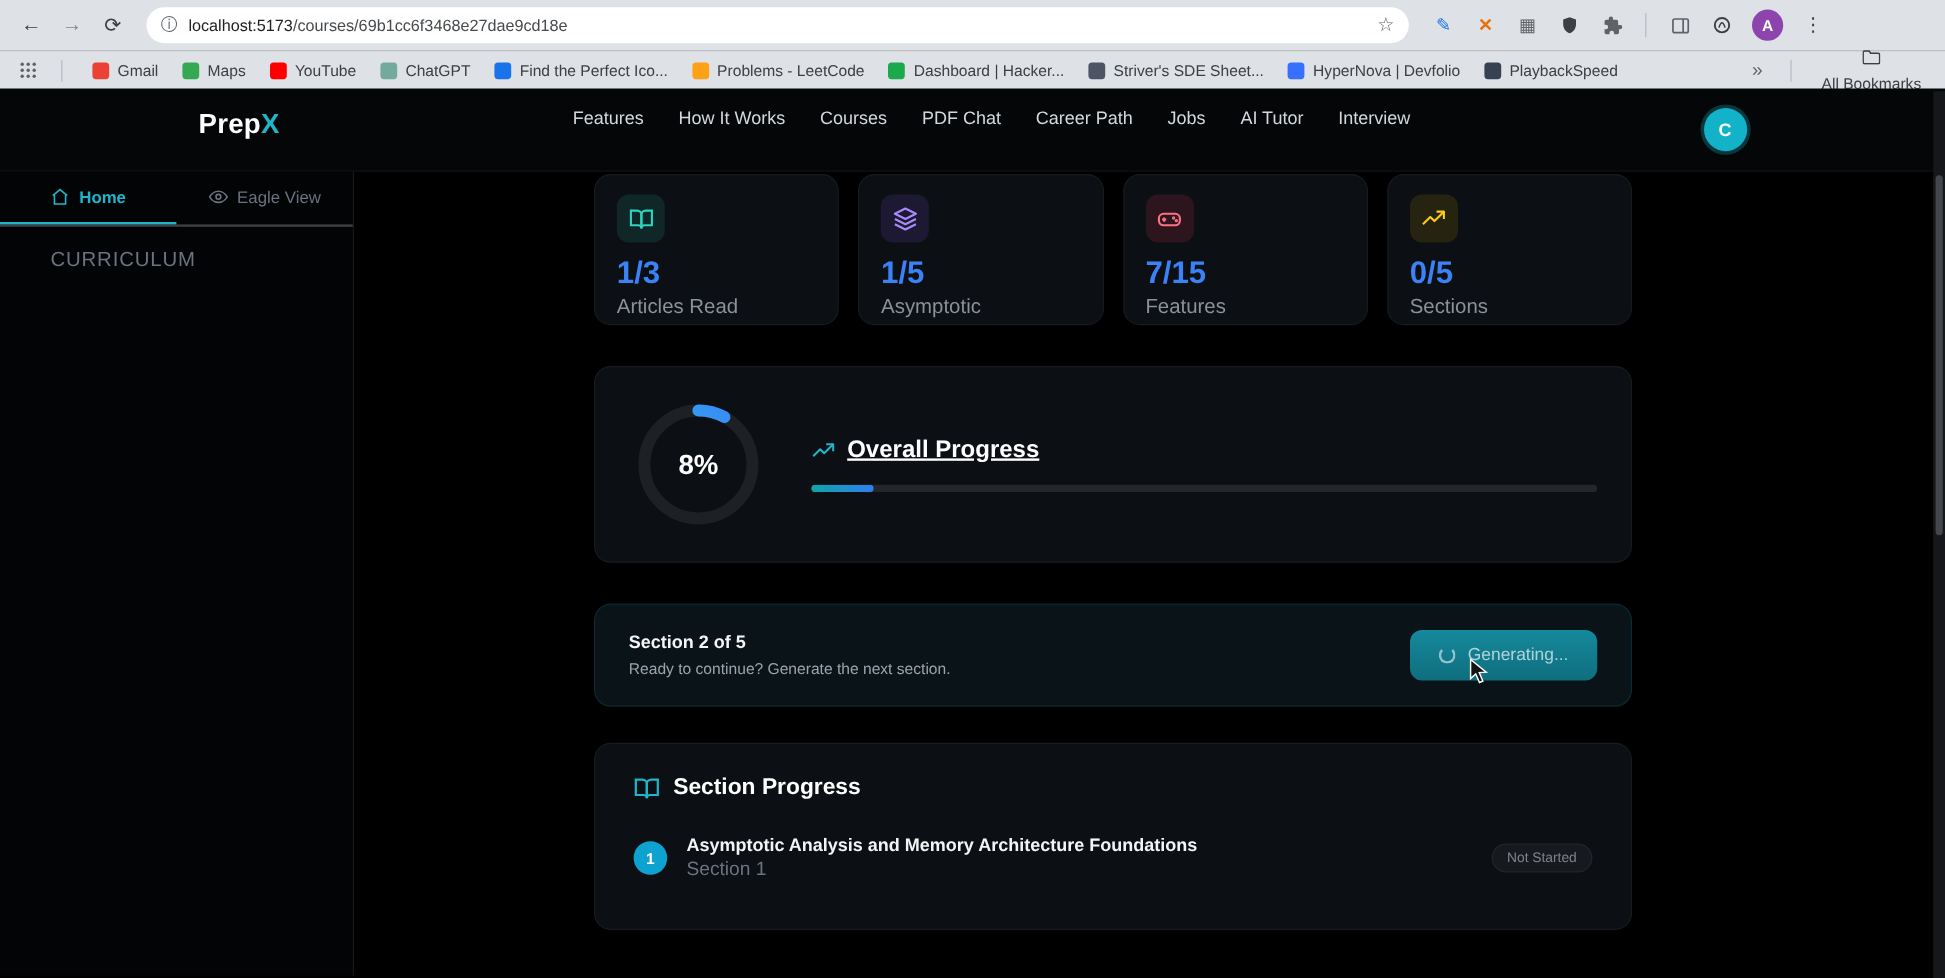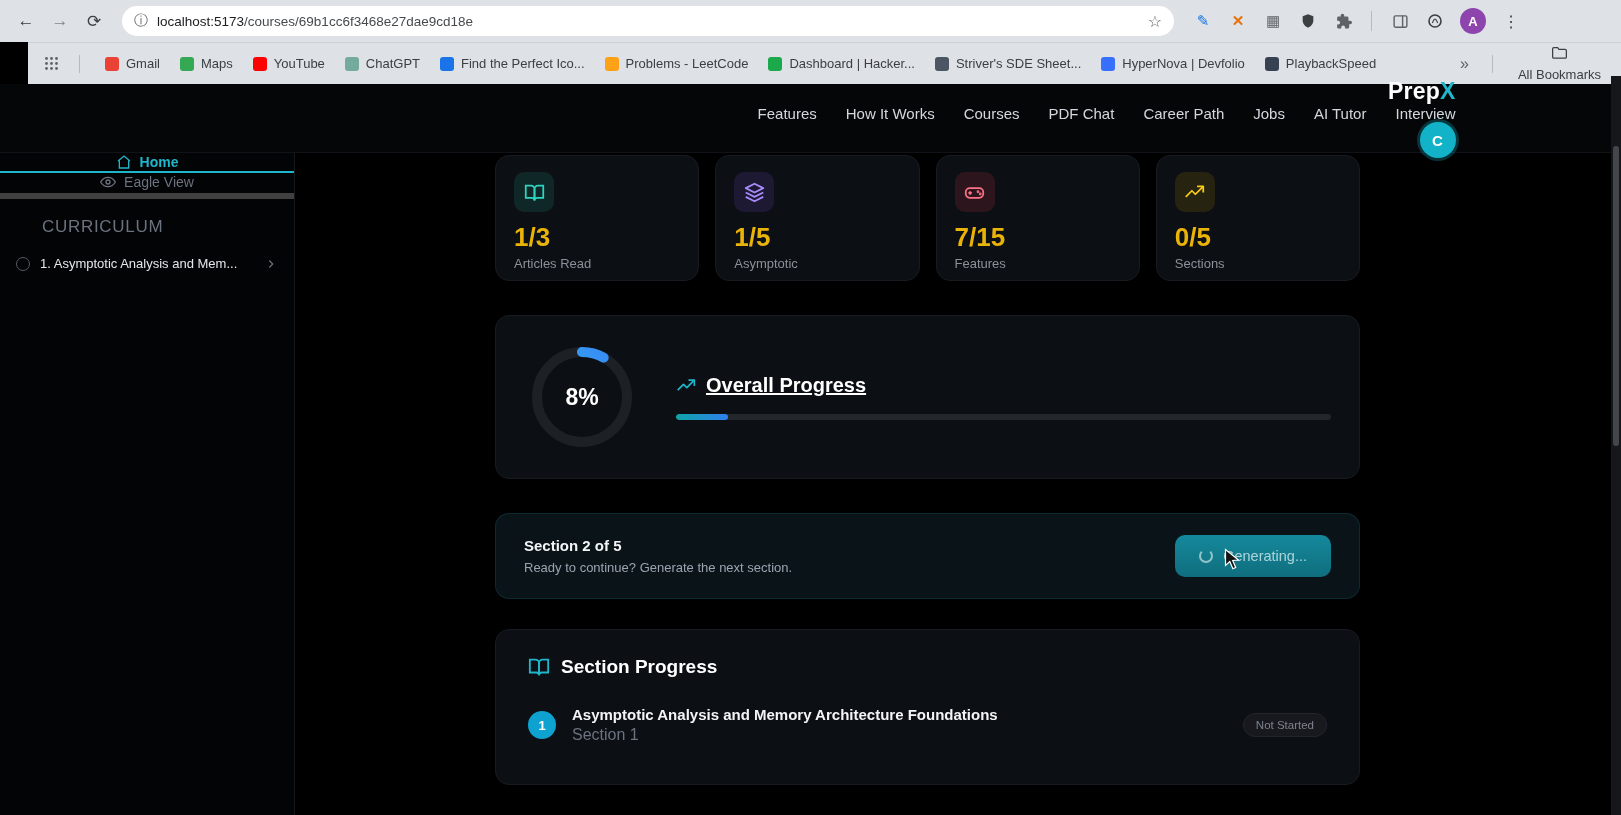--- a/index.html
+++ b/index.html
@@ -23,7 +23,7 @@
   .avatar-a { width:26px; height:26px; border-radius:50%; background:#8e44ad; color:#fff; font-size:13px; font-weight:bold; display:flex; align-items:center; justify-content:center; margin-left:8px; }
   .kebab { color:#3c4043; font-size:16px; margin-left:10px; width:18px; text-align:center; }
 
-  .bookmarks { height:42px; background:#dee1e6; border-top:1px solid #cdd0d4; display:flex; align-items:center; padding:0 12px; gap:13px;margin-left:28px; }
+  .bookmarks { height:32px; background:#dee1e6; border-top:1px solid #cdd0d4; display:flex; align-items:center; padding:0 12px; gap:13px; }
   .bm-sep { width:1px; height:18px; background:#b6bac0; margin:0 4px; }
   .bm-items { display:flex; align-items:center; gap:4px; flex:1; overflow:hidden; }
   .bm { display:flex; align-items:center; gap:7px; padding:4px 8px; border-radius:6px; cursor:pointer; white-space:nowrap; }

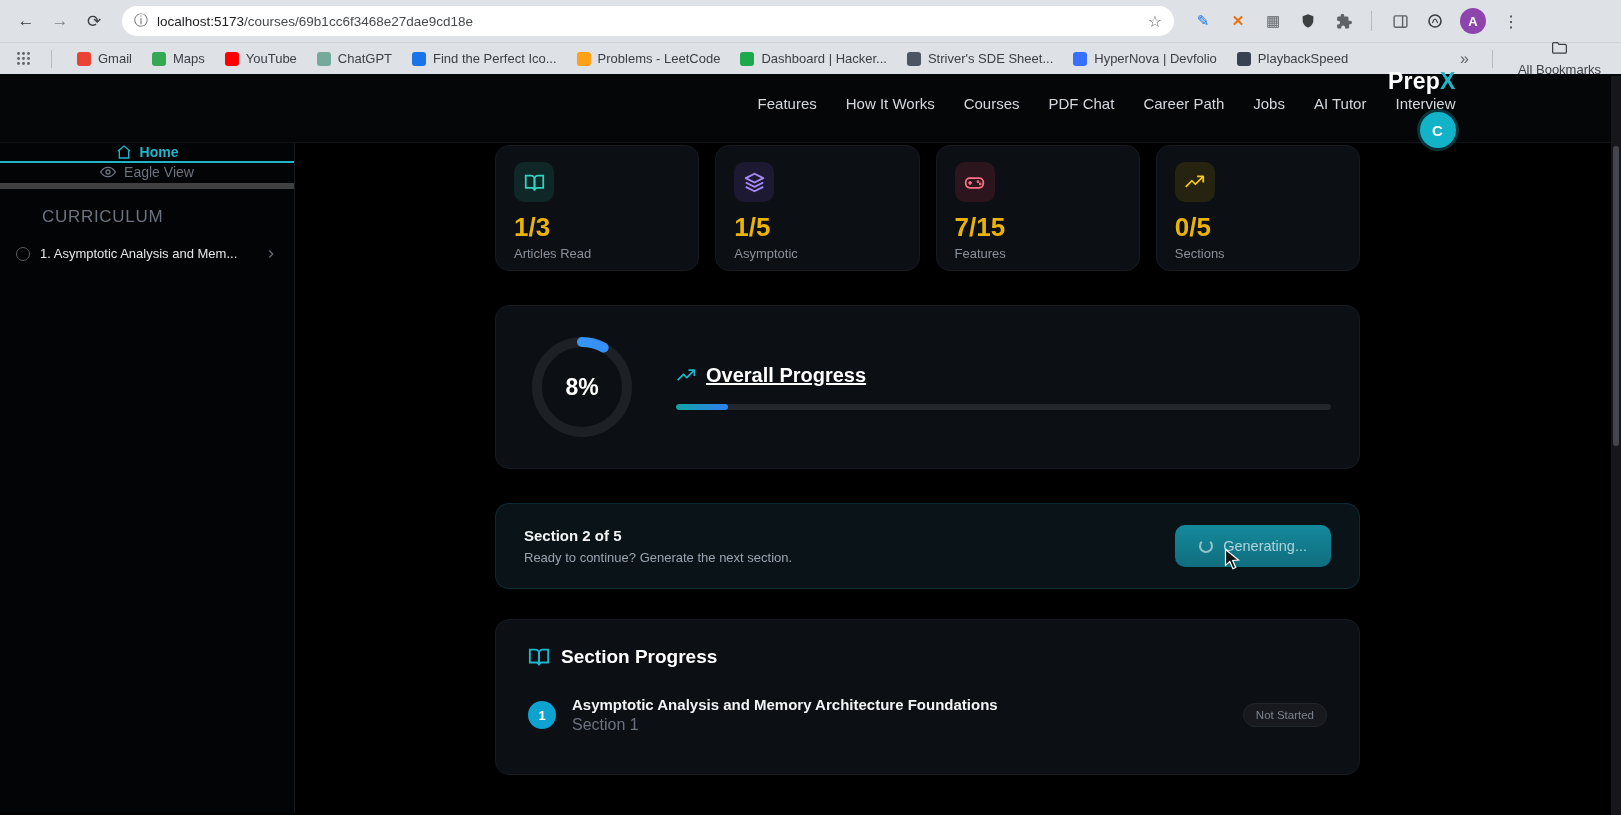--- a/index.html
+++ b/index.html
@@ -35,7 +35,7 @@
   
   .page { height:739px; background:#000; position:relative; }
   .app-header { height:69px; background:#050607; border-bottom:1px solid #101418; display:flex; align-items:center; }
-  .app-header-inner { width:1290px; margin:0 auto; display:flex; align-items:flex-end;flex-direction:column; }
+  .app-header-inner { width:1290px; margin:0 auto; display:flex; align-items:flex-start; }
   .brand { font-size:23px; font-weight:bold; letter-spacing:.2px; cursor:pointer; }
   .brand .bp { color:#fff; }
   .brand .bx { color:#1fb6cc; }

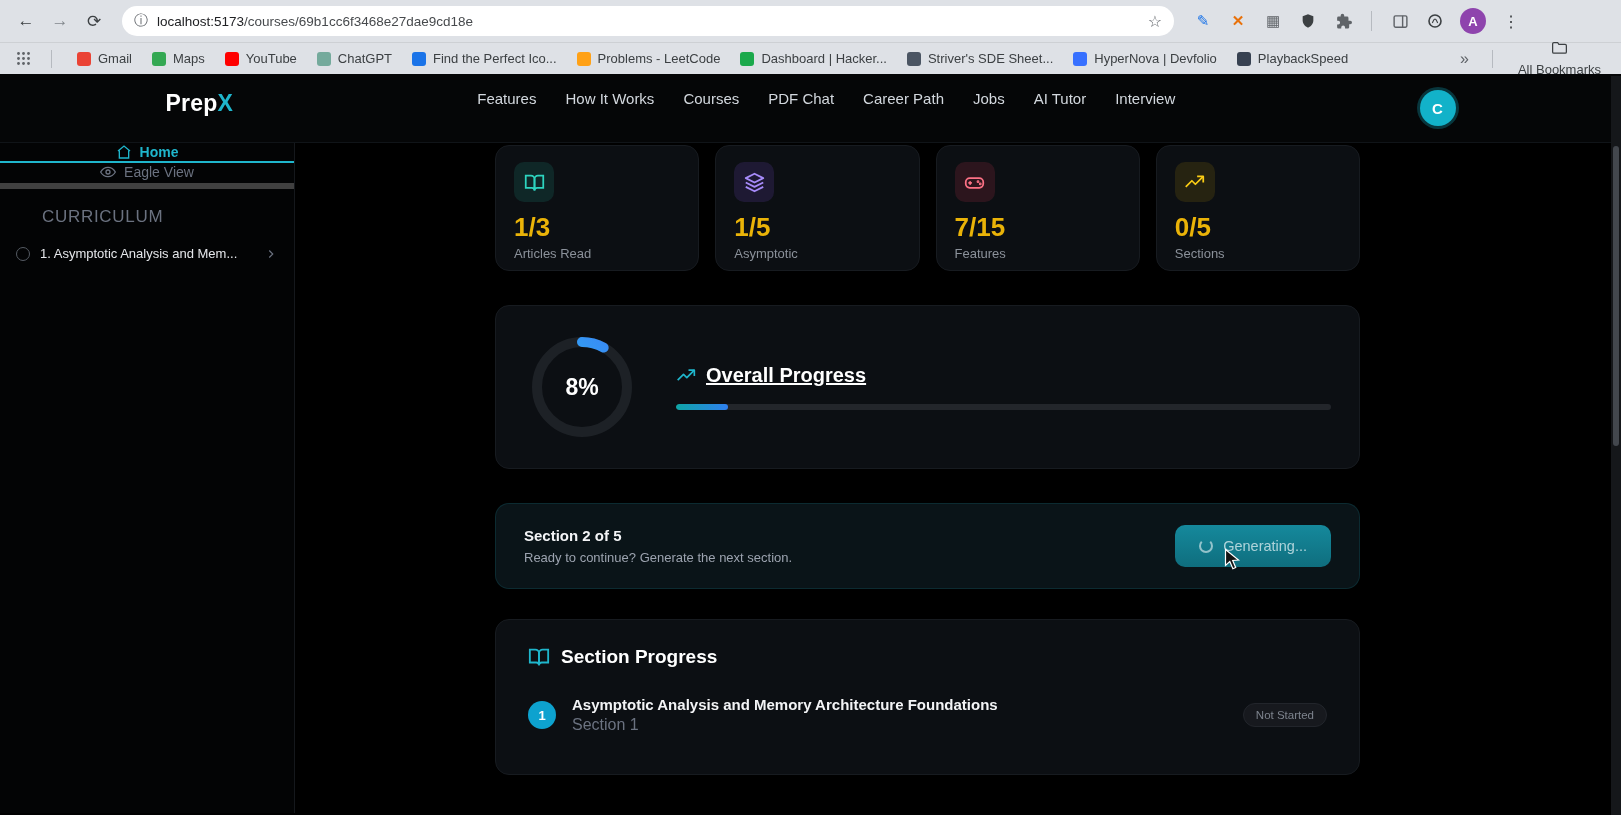--- a/index.html
+++ b/index.html
@@ -45,7 +45,7 @@
 
   .app-body { display:flex; height:670px; }
   .sidebar { width:295px; flex:0 0 295px; background:#030405; border-right:1px solid #15181c; }
-  .side-tabs { display:flex; height:46px; border-bottom:6px solid #404040;flex-direction:column; }
+  .side-tabs { display:flex; height:46px; border-bottom:2px solid #404040; }
   .side-tab { flex:1; display:flex; align-items:center; justify-content:center; gap:8px; font-size:14px; color:#6b7280; cursor:pointer; border-bottom:2px solid transparent; }
   .side-tab.active { color:#1fb6cc; border-bottom-color:#1fb6cc; font-weight:bold; }
   .side-tab svg { display:block; }

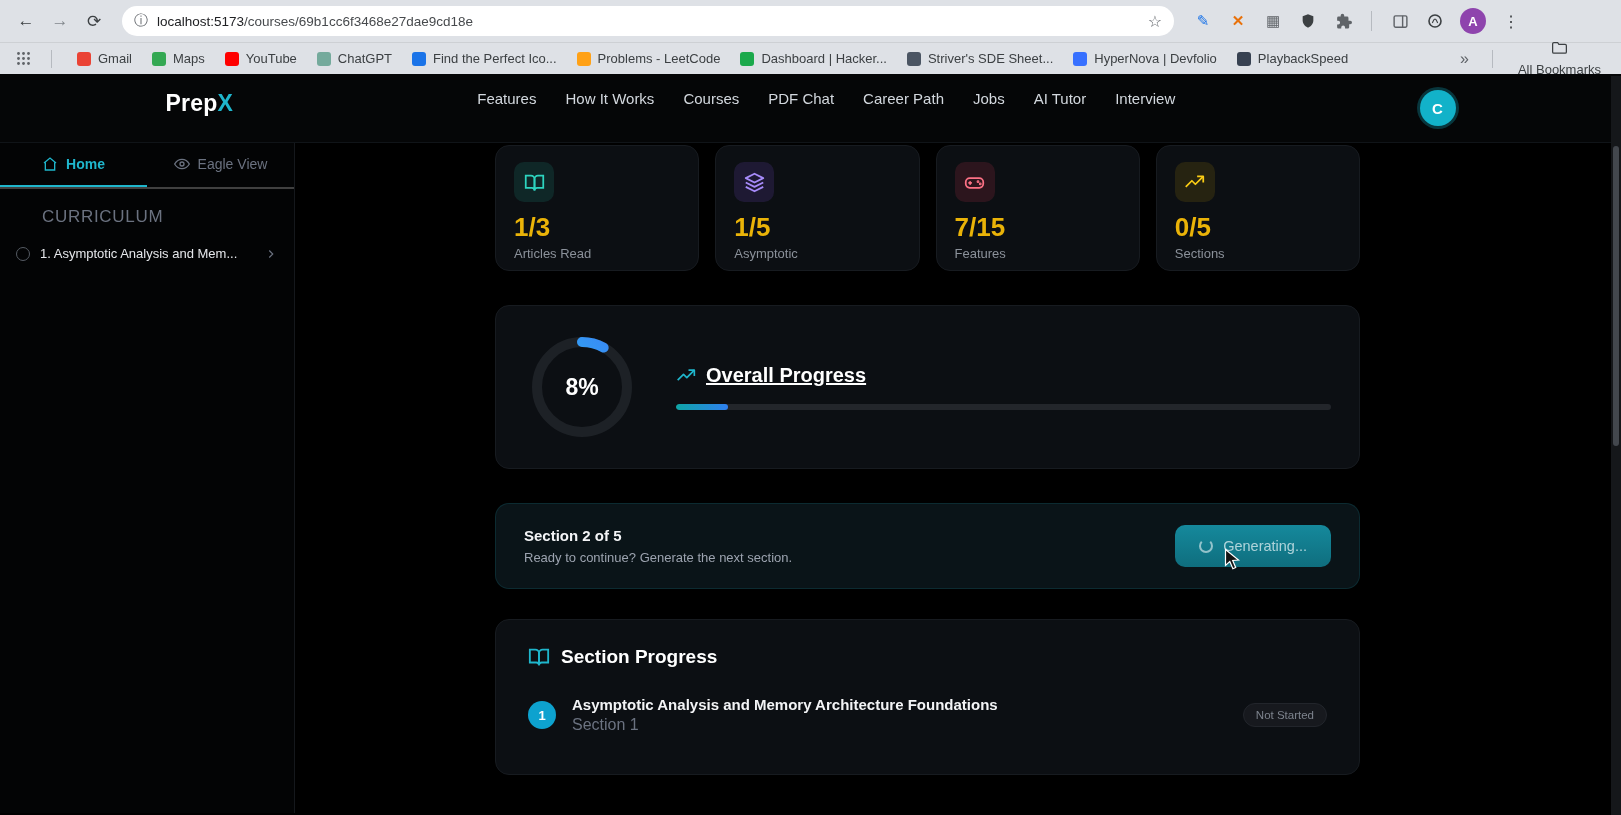--- a/index.html
+++ b/index.html
@@ -63,7 +63,7 @@
   .stat-ico { width:40px; height:40px; border-radius:10px; display:flex; align-items:center; justify-content:center; }
   .stat-ico svg { display:block; }
   .c-teal { color:#2dd4bf; } .c-purple { color:#a78bfa; } .c-rose { color:#fb7185; } .c-yellow { color:#facc15; }
-  .stat-val { font-size:26px; font-weight:bold; color:#eab308; margin-top:10px; }
+  .stat-val { font-size:26px; font-weight:bold; color:#3b82f6; margin-top:10px; }
   .stat-label { font-size:13px; color:#8b919a; margin-top:3px; }
 
   .overall { height:164px; display:flex; align-items:center; gap:36px; padding:0 28px; margin-bottom:34px; }

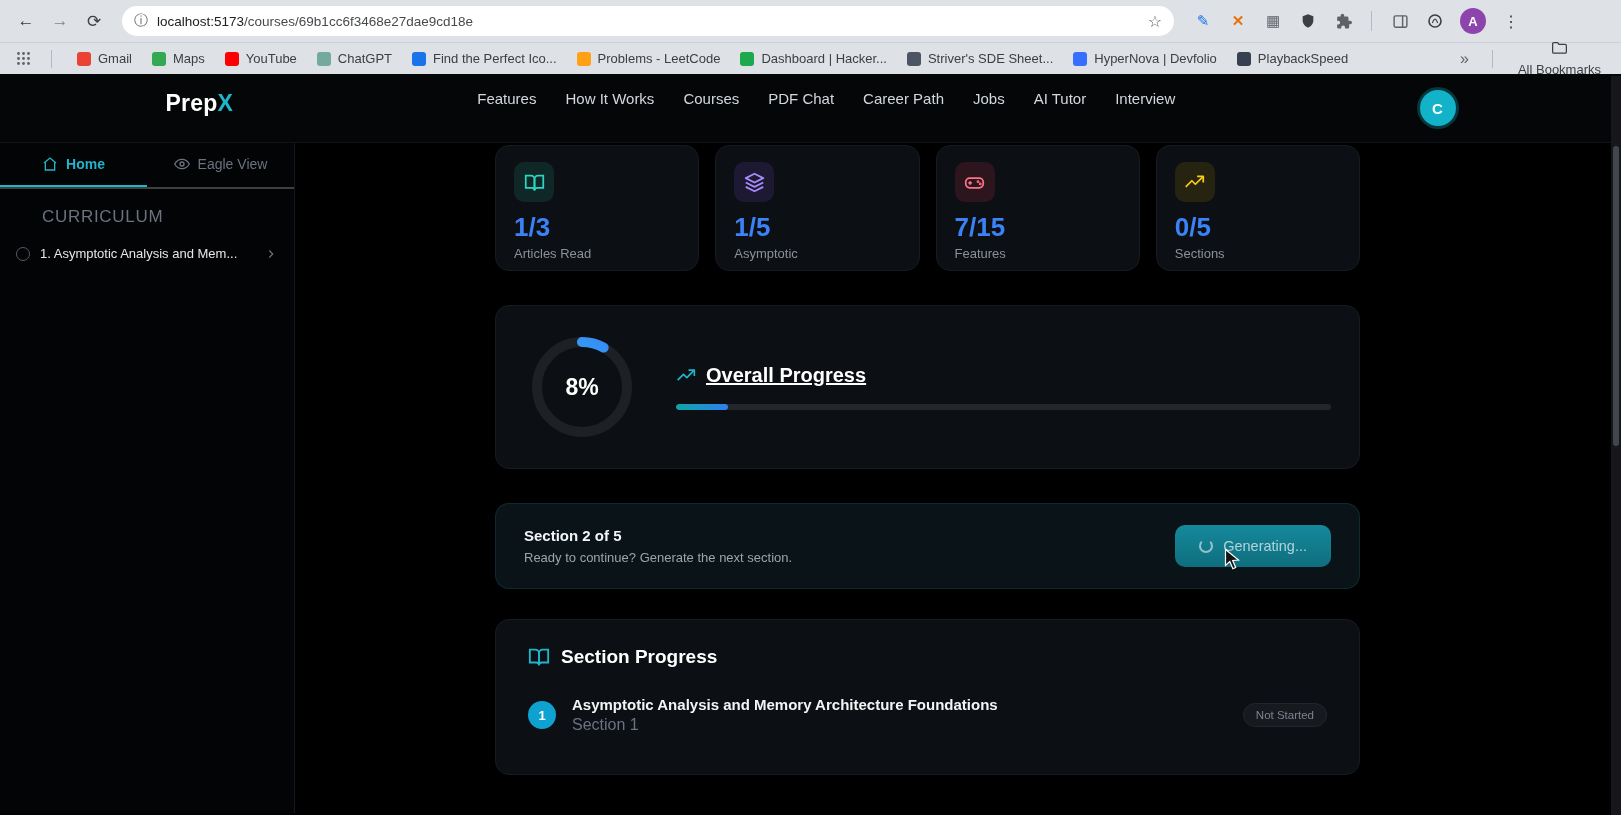--- a/index.html
+++ b/index.html
@@ -252,15 +252,6 @@
         </div>
       </div>
       <div class="curriculum-label">CURRICULUM</div>
-      <div class="cur-item">
-        <span class="cur-radio"></span>
-        <span class="cur-label">1. Asymptotic Analysis and Mem...</span>
-        <span class="cur-chev">
-          <svg width="14" height="14" viewBox="0 0 24 24" fill="none" stroke="currentColor" stroke-width="2">
-              <polyline points="9 6 15 12 9 18"></polyline>
-            </svg>
-        </span>
-      </div>
     </aside>
 
     <main class="main">

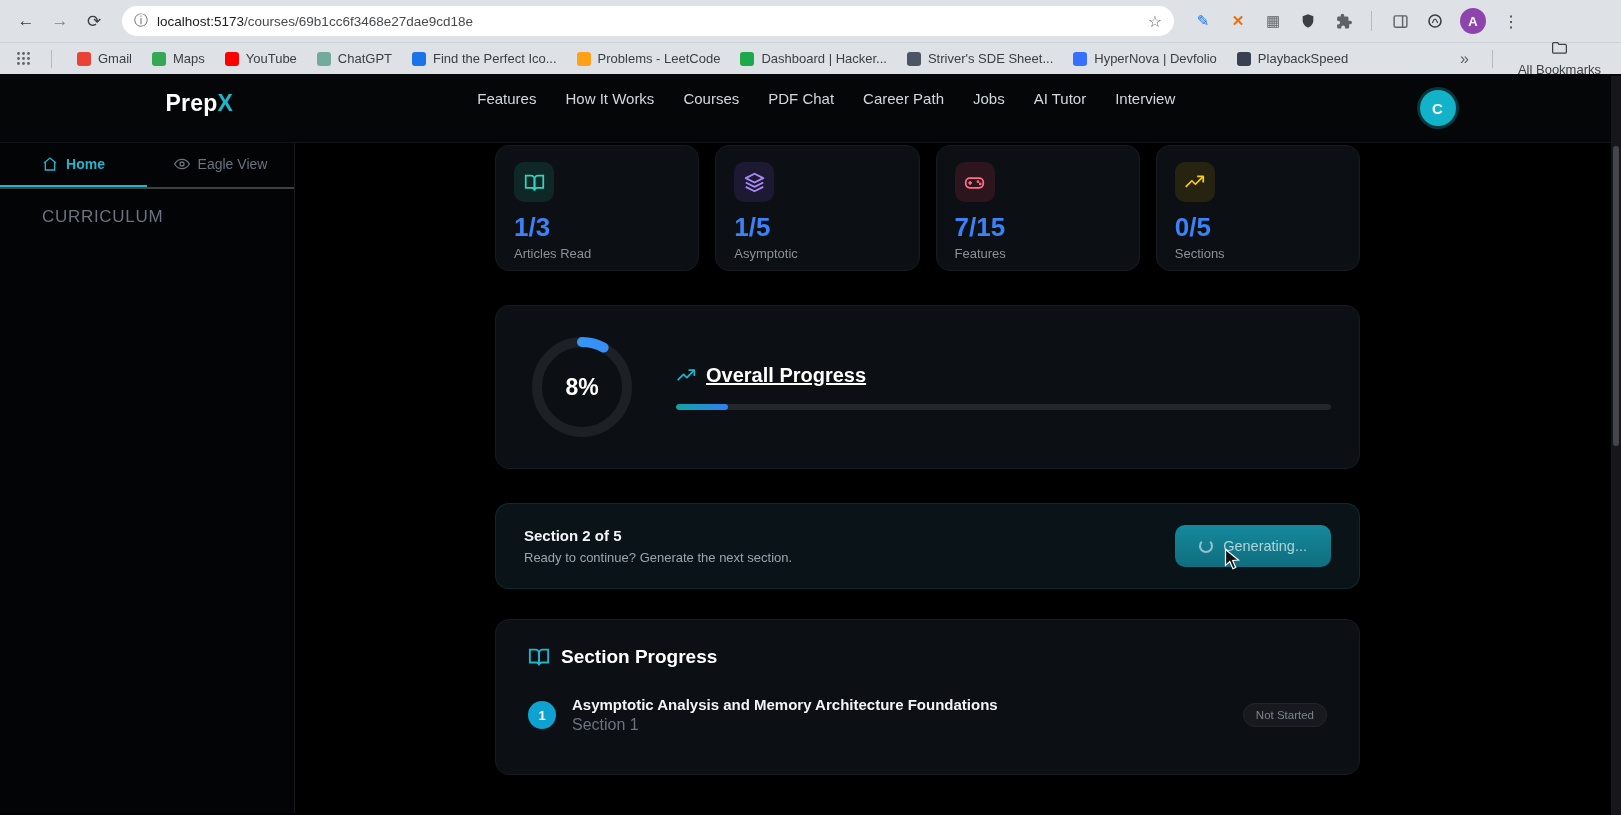--- a/index.html
+++ b/index.html
@@ -64,7 +64,7 @@
   .stat-ico svg { display:block; }
   .c-teal { color:#2dd4bf; } .c-purple { color:#a78bfa; } .c-rose { color:#fb7185; } .c-yellow { color:#facc15; }
   .stat-val { font-size:26px; font-weight:bold; color:#3b82f6; margin-top:10px; }
-  .stat-label { font-size:13px; color:#8b919a; margin-top:3px; }
+  .stat-label { font-size:17px; color:#8b919a; margin-top:3px; }
 
   .overall { height:164px; display:flex; align-items:center; gap:36px; padding:0 28px; margin-bottom:34px; }
   .ring-wrap { position:relative; width:116px; height:116px; flex:0 0 auto; }

